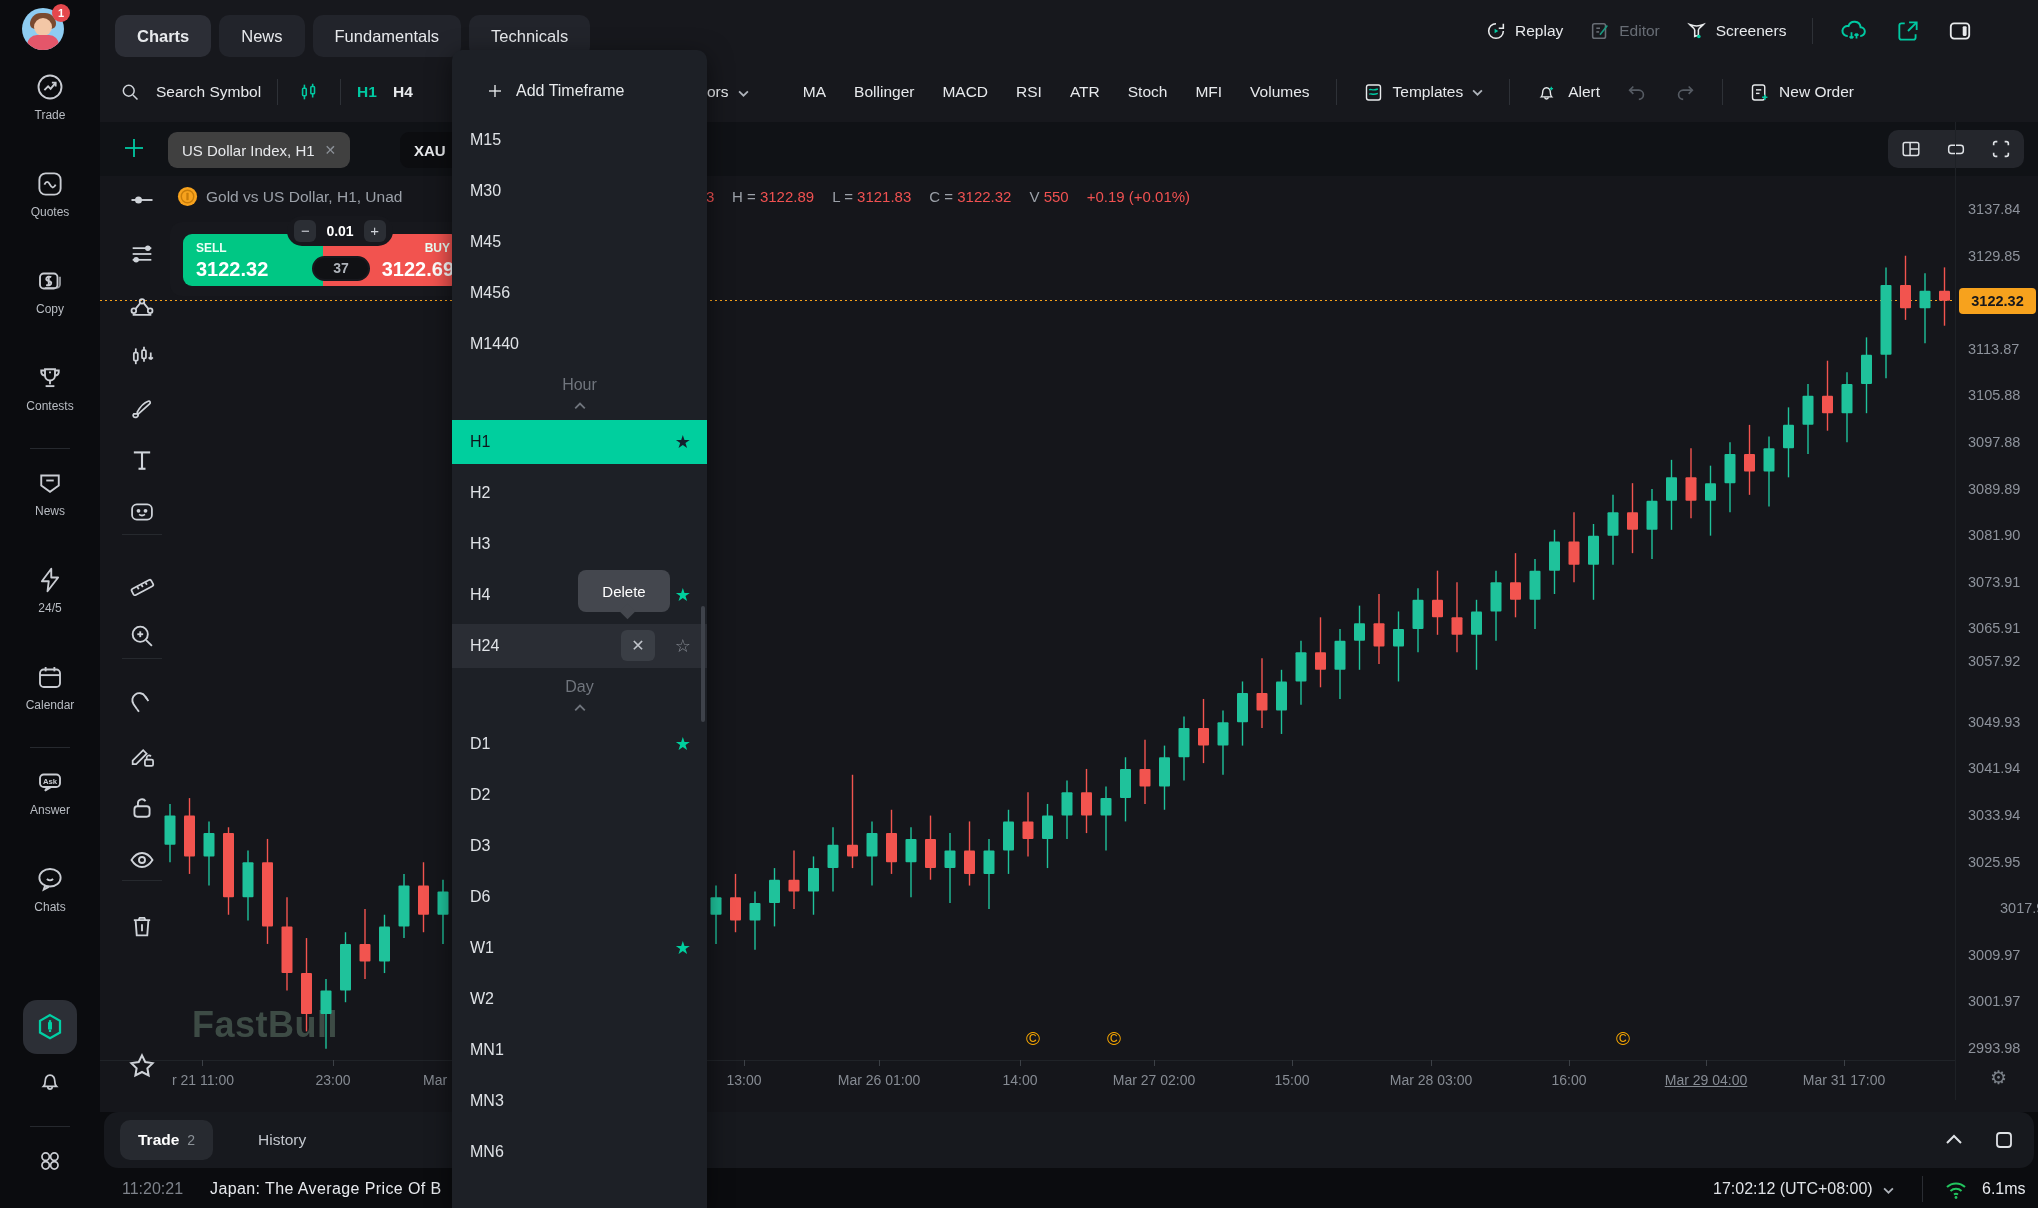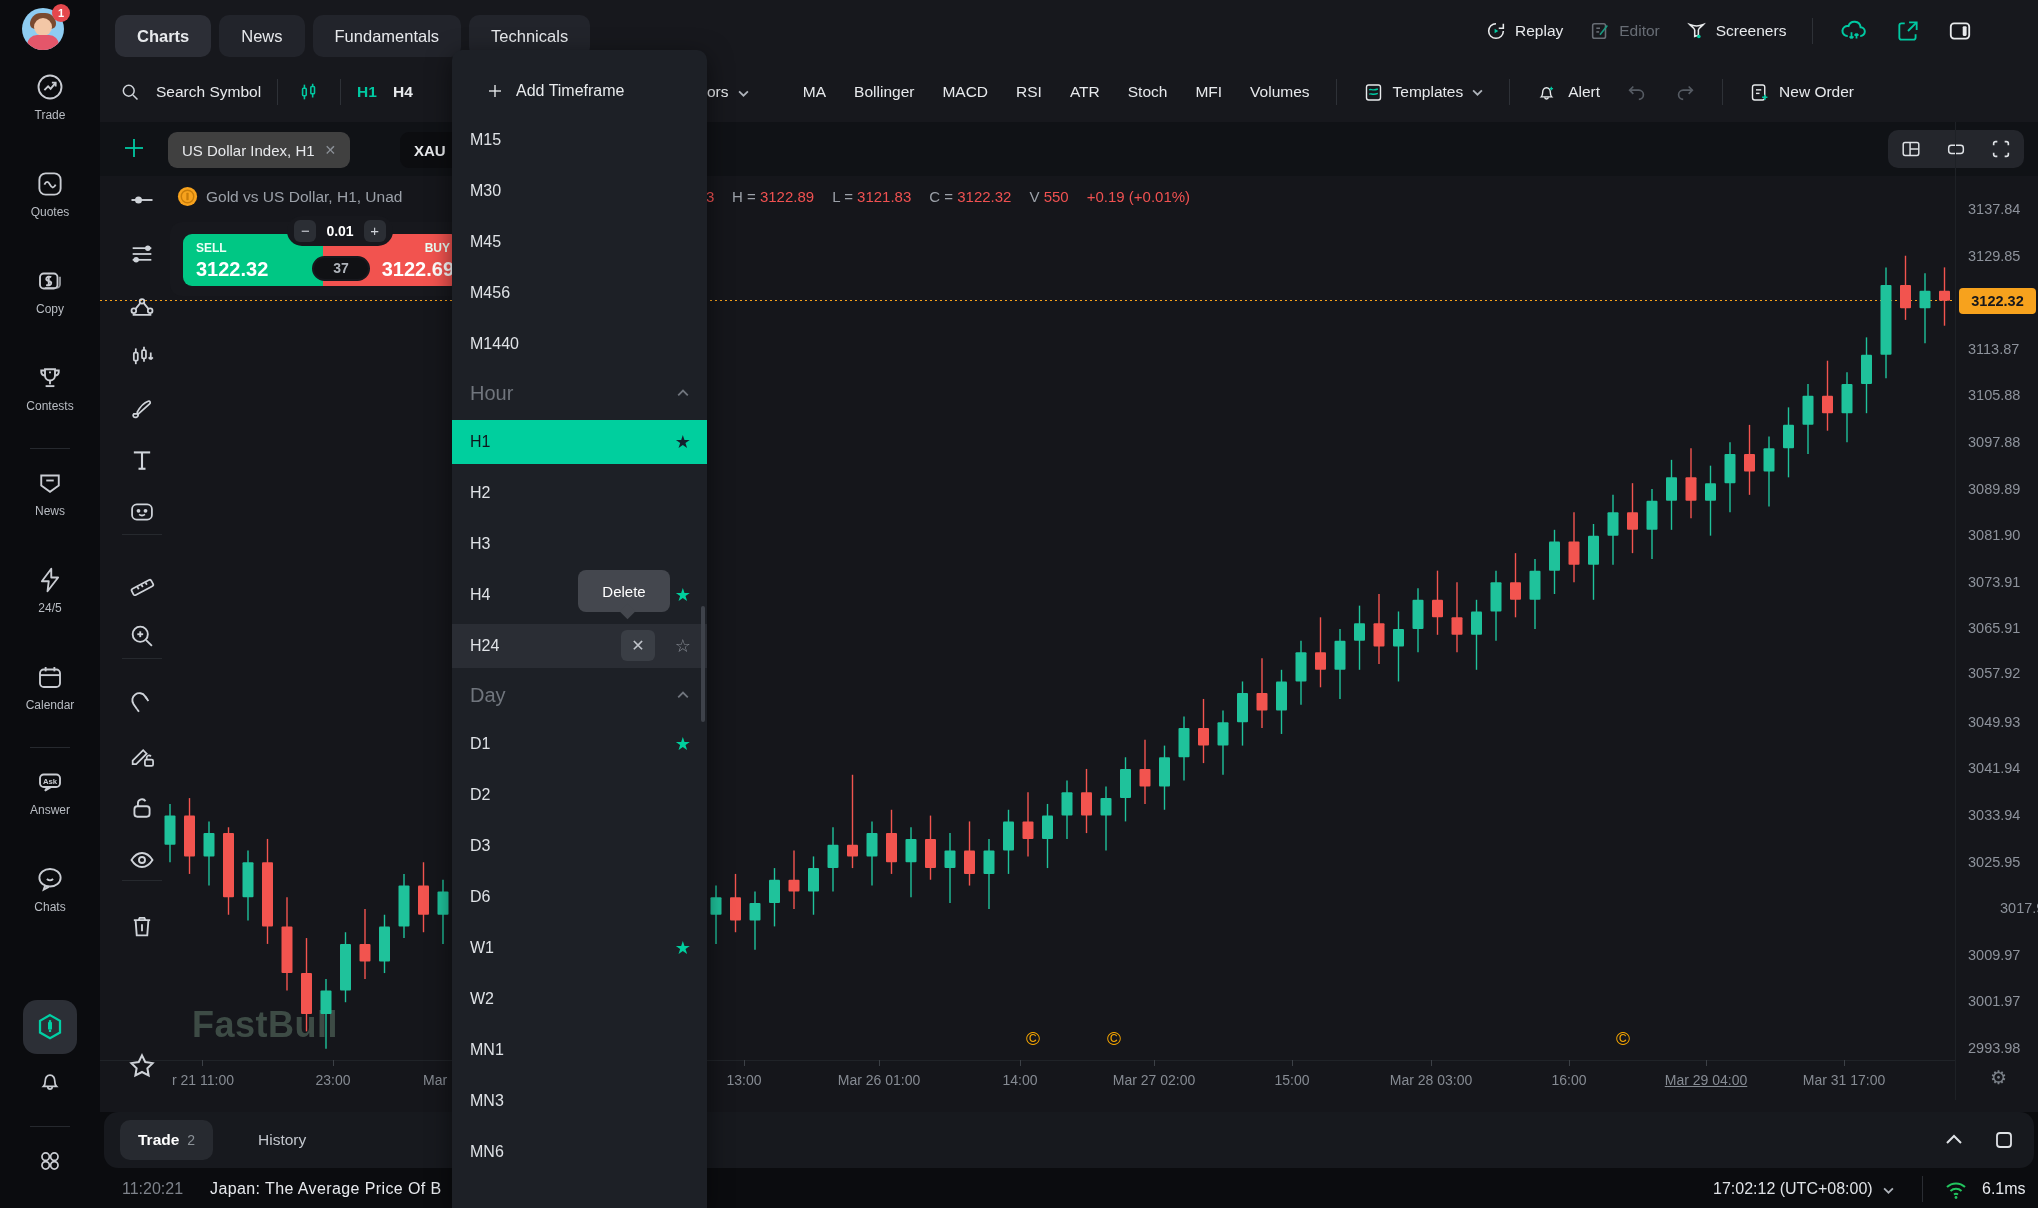--- a/index.html
+++ b/index.html
@@ -83,7 +83,7 @@
   .tf-row { position:absolute; left:0; width:255px; height:44px; display:flex; align-items:center; padding-left:18px; font-size:16px; color:#dfe2e6; cursor:pointer; }
   .tf-row.selected { background:#00cf9e; color:#10151d; }
   .tf-row.hovered { background:#2a2d34; }
-  .tf-header { position:absolute; left:0; width:255px; height:34px; display:flex; align-items:center; padding:0 18px; font-size:20px; color:#70757d; justify-content:space-between; }
+  .tf-header { position:absolute; left:0; width:255px; height:34px; display:flex; align-items:center; padding:0 18px; font-size:16px; color:#70757d; justify-content:space-between;flex-direction:column; }
   .tf-star { position:absolute; right:16px; font-size:18px; }
   .tf-x { position:absolute; right:52px; top:6px; width:34px; height:31px; background:#3a3e45; border-radius:6px; color:#c0c4ca; font-size:16px; text-align:center; line-height:31px; cursor:pointer; }
   #tf-scrollbar { position:absolute; left:249px; top:556px; width:4px; height:116px; background:#3e424a; border-radius:2px; }

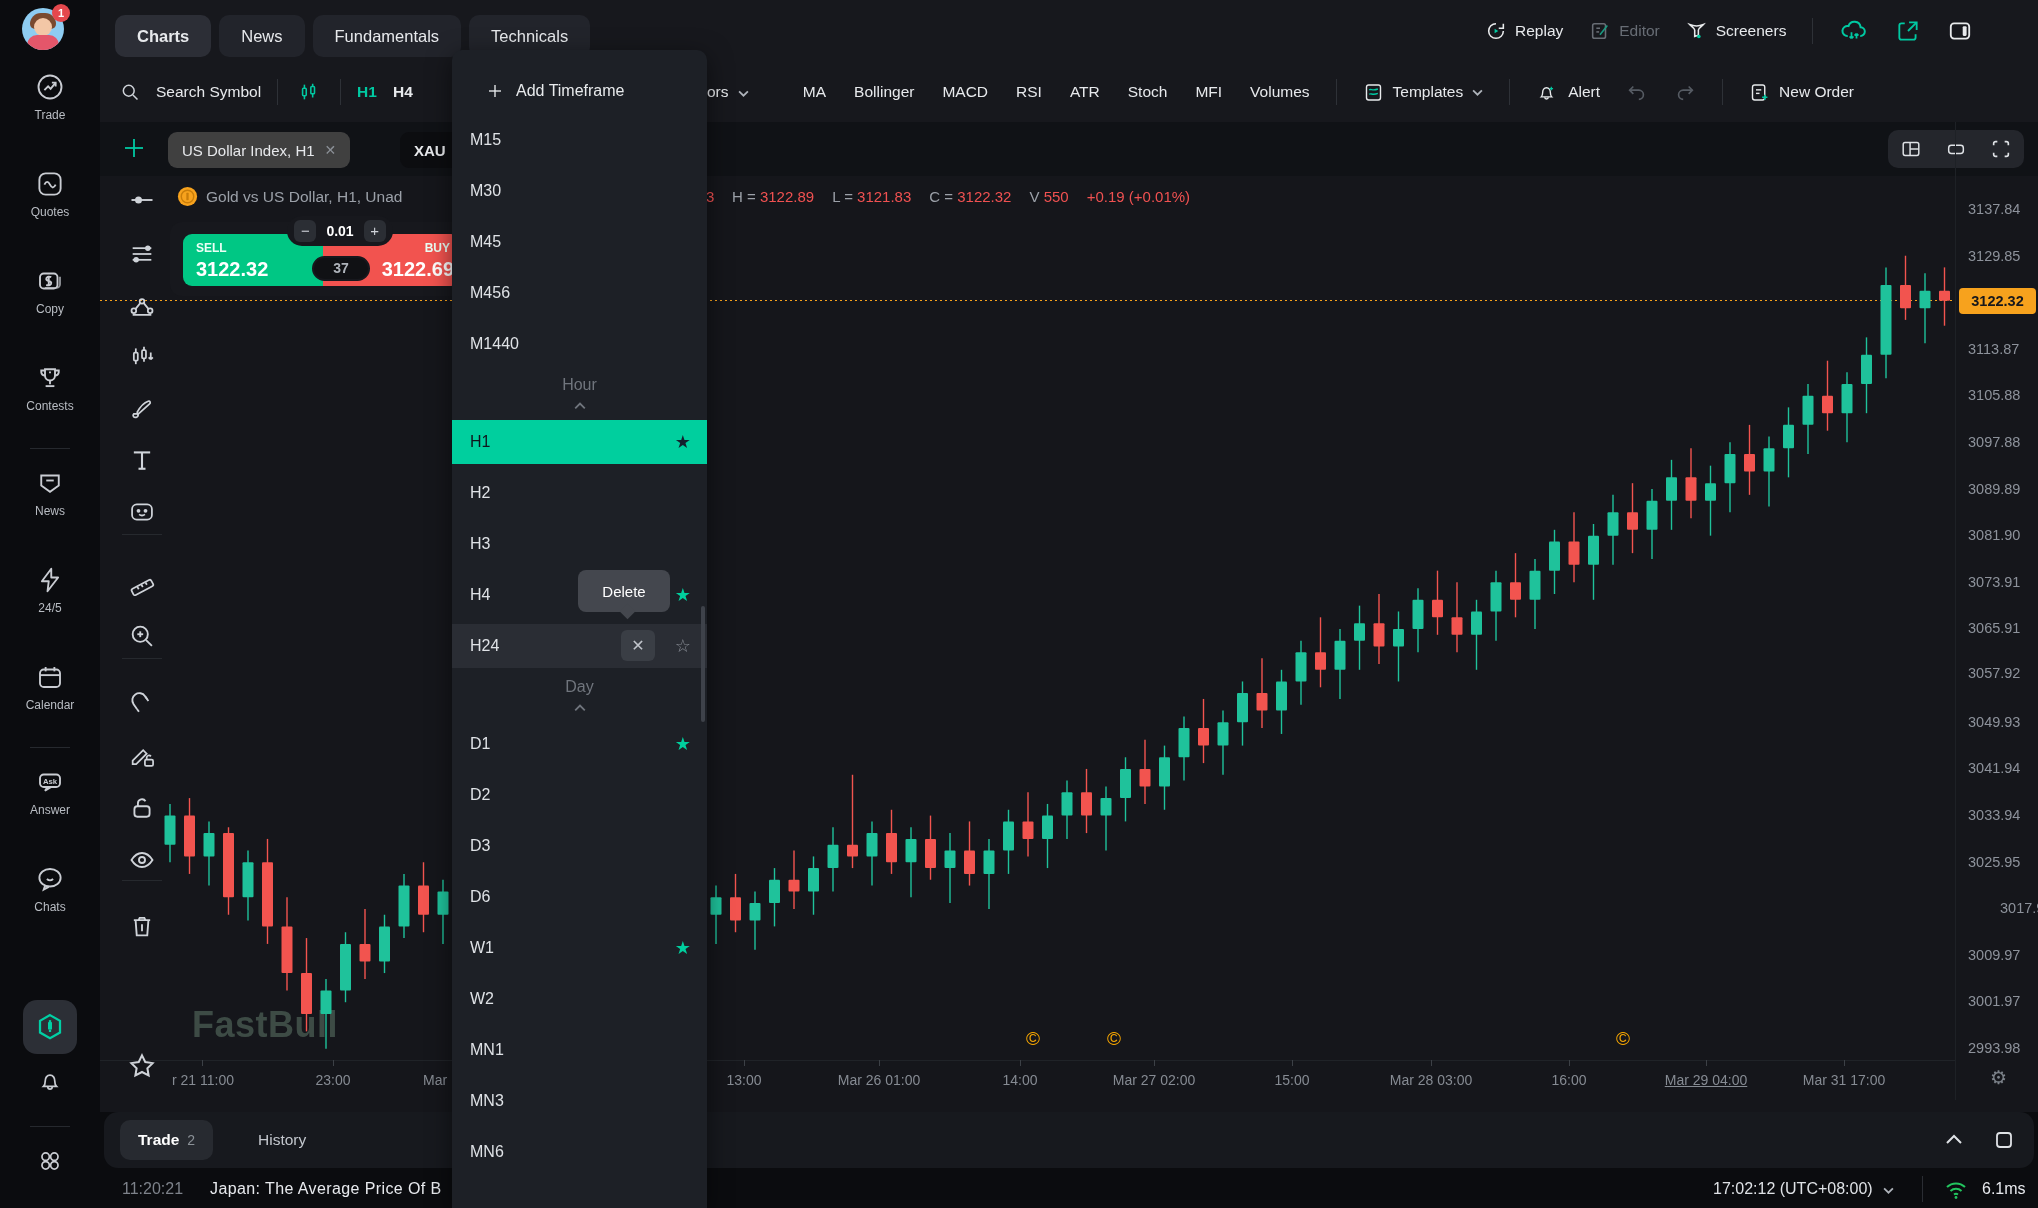--- a/index.html
+++ b/index.html
@@ -616,7 +616,7 @@
     <div class="pa-label" style="top: 405.242px;">3081.90</div>
     <div class="pa-label" style="top: 451.84px;">3073.91</div>
     <div class="pa-label" style="top: 498.496px;">3065.91</div>
-    <div class="pa-label" style="top: 543px;">3057.92</div>
+    <div class="pa-label" style="top: 531px;">3057.92</div>
     <div class="pa-label" style="top: 591.691px;">3049.93</div>
     <div class="pa-label" style="top: 638.289px;">3041.94</div>
     <div class="pa-label" style="top: 684.945px;">3033.94</div>

